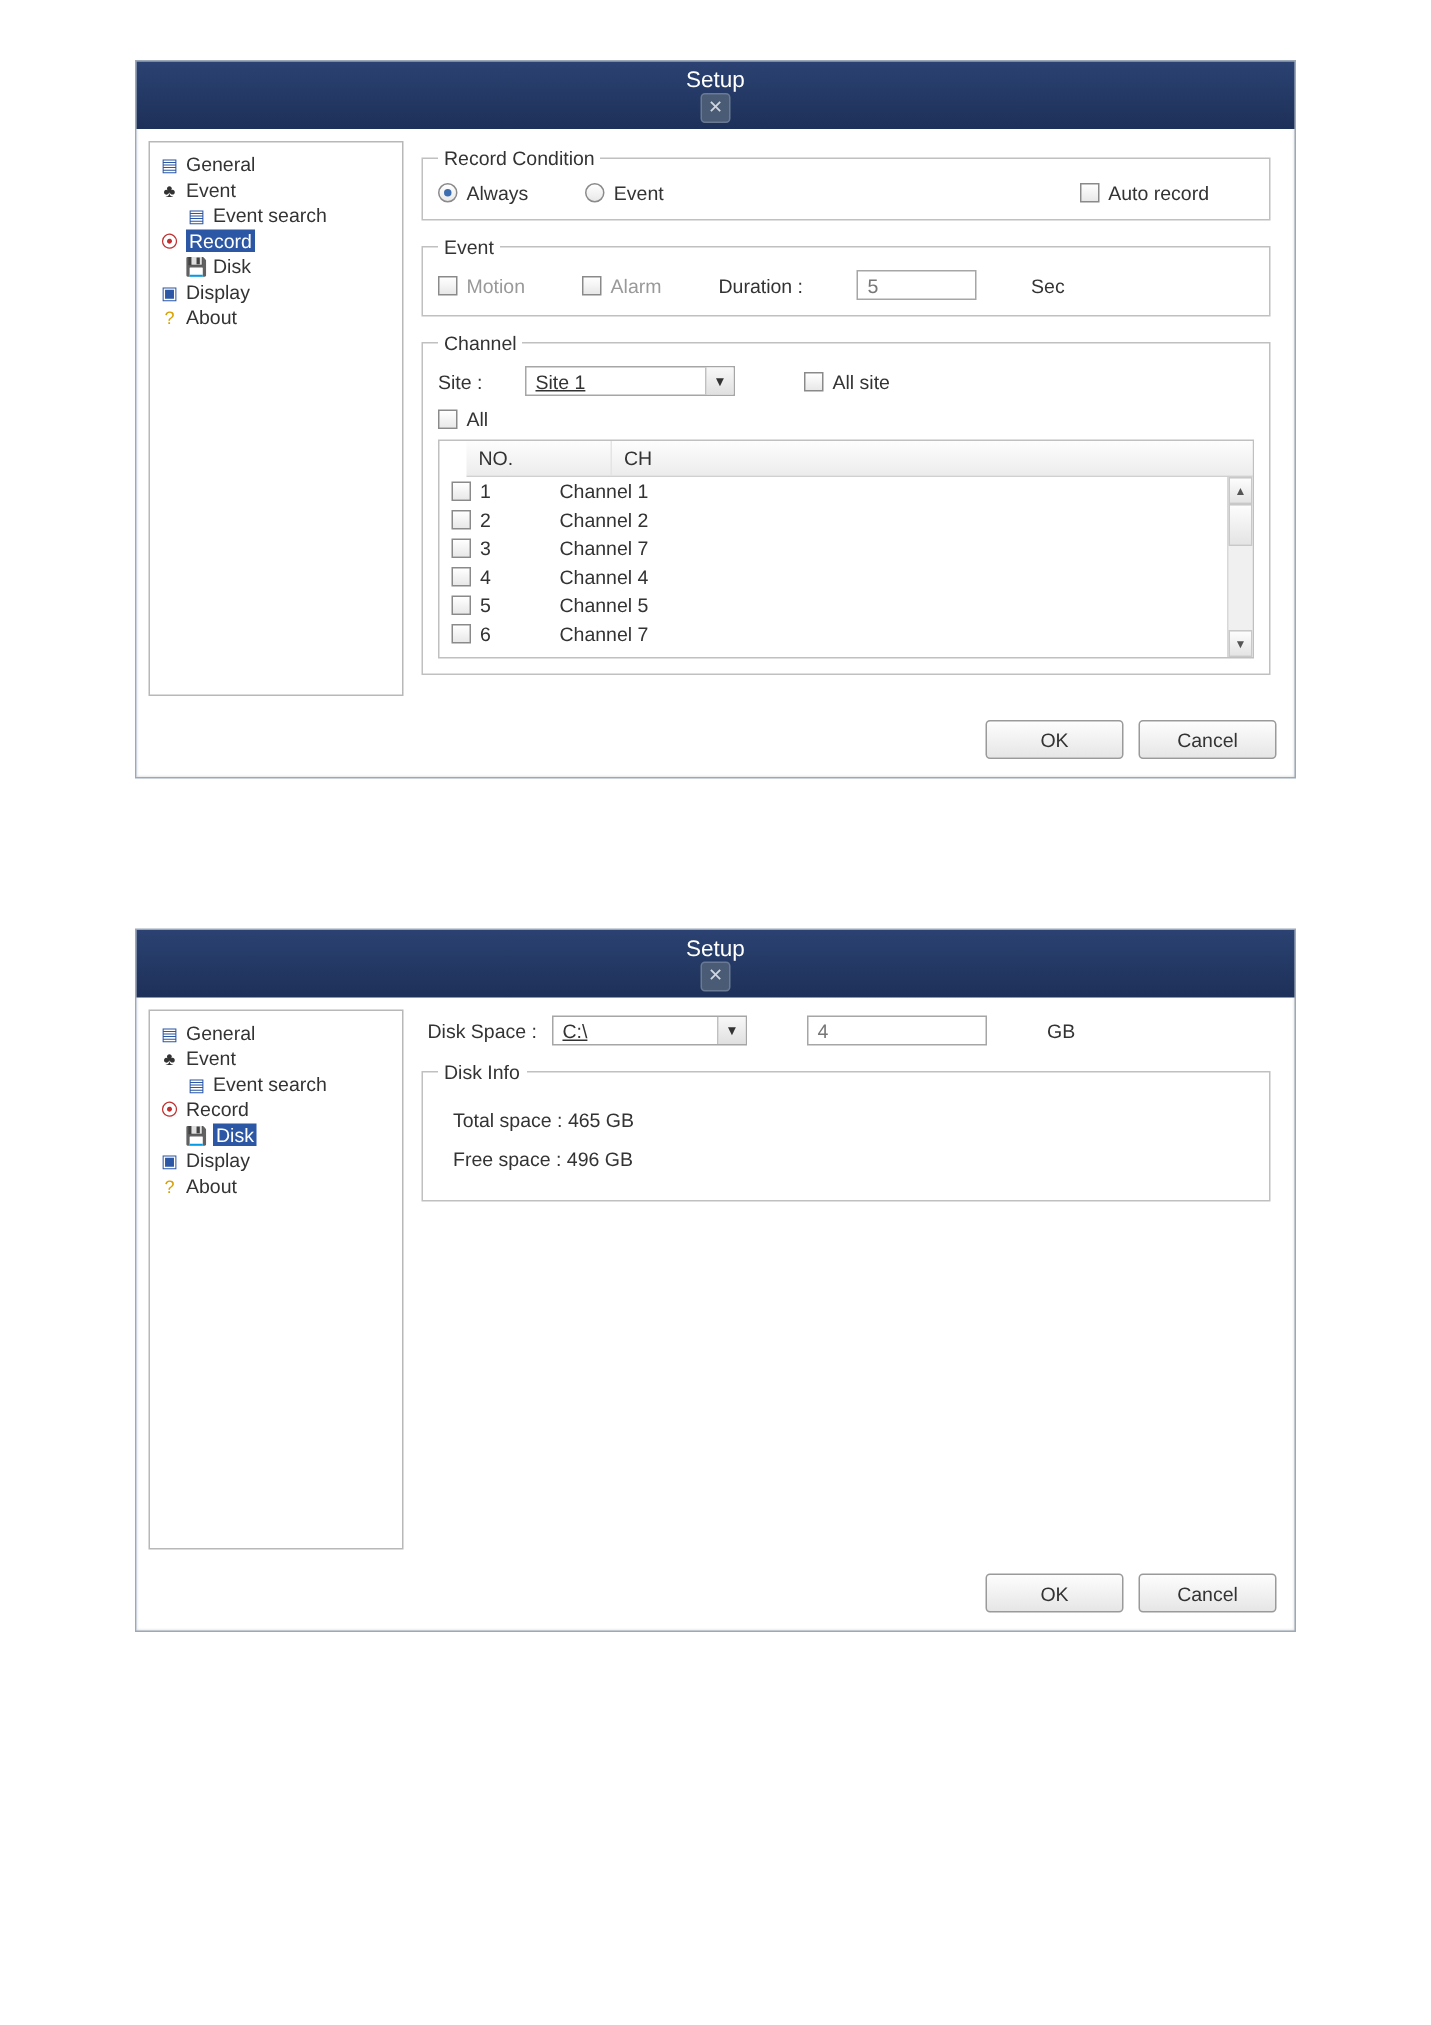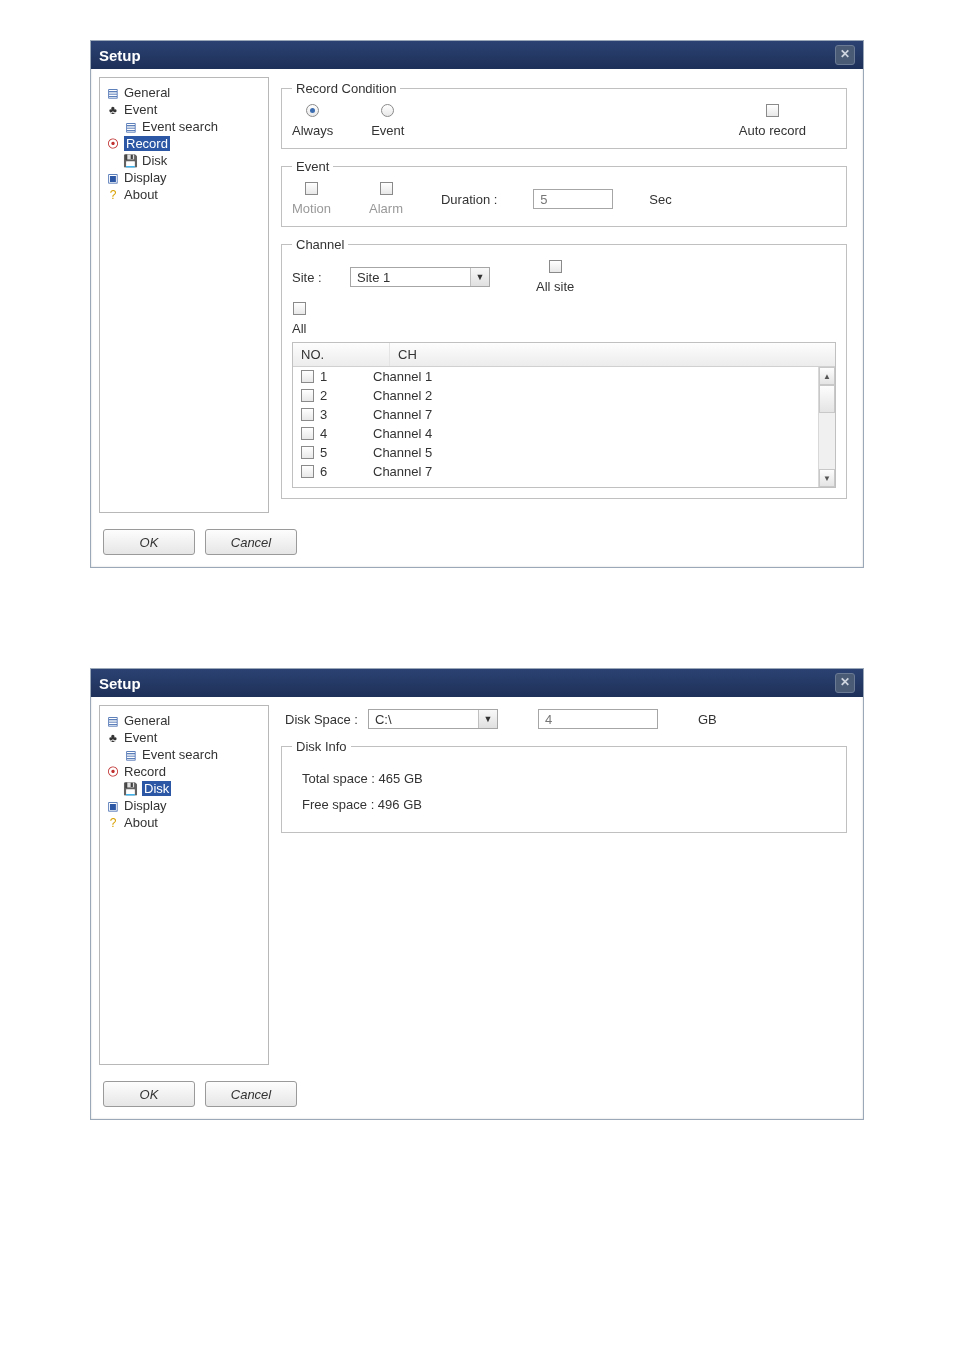--- a/index.html
+++ b/index.html
@@ -23,12 +23,13 @@
   .titlebar {
     background: linear-gradient(#2b4272,#1d3058);
     color: #fff;
-    font-weight: bold;
+    font-weight: normal;
     padding: 4px 8px;
     display: flex;
     align-items: center;
     justify-content: space-between;
     font-size: 15px;
+    flex-direction: column;
   }
   .close-btn {
     width: 18px;

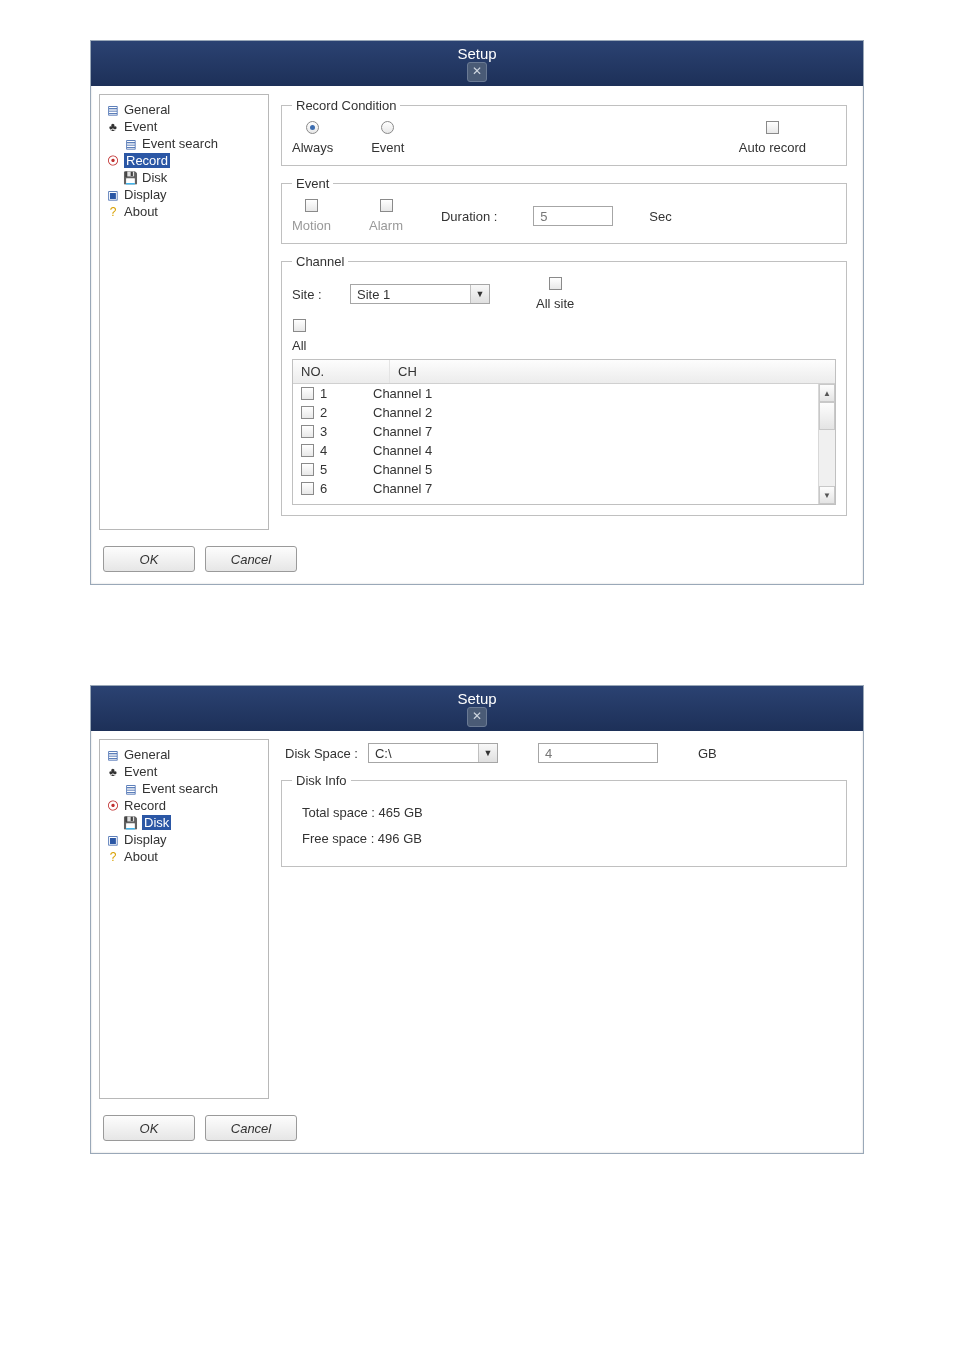--- a/index.html
+++ b/index.html
@@ -114,7 +114,6 @@
     align-items: center;
     gap: 6px;
     margin-right: 30px;
-    flex-direction: column;
   }
   .textbox {
     border: 1px solid #a6a6a6;

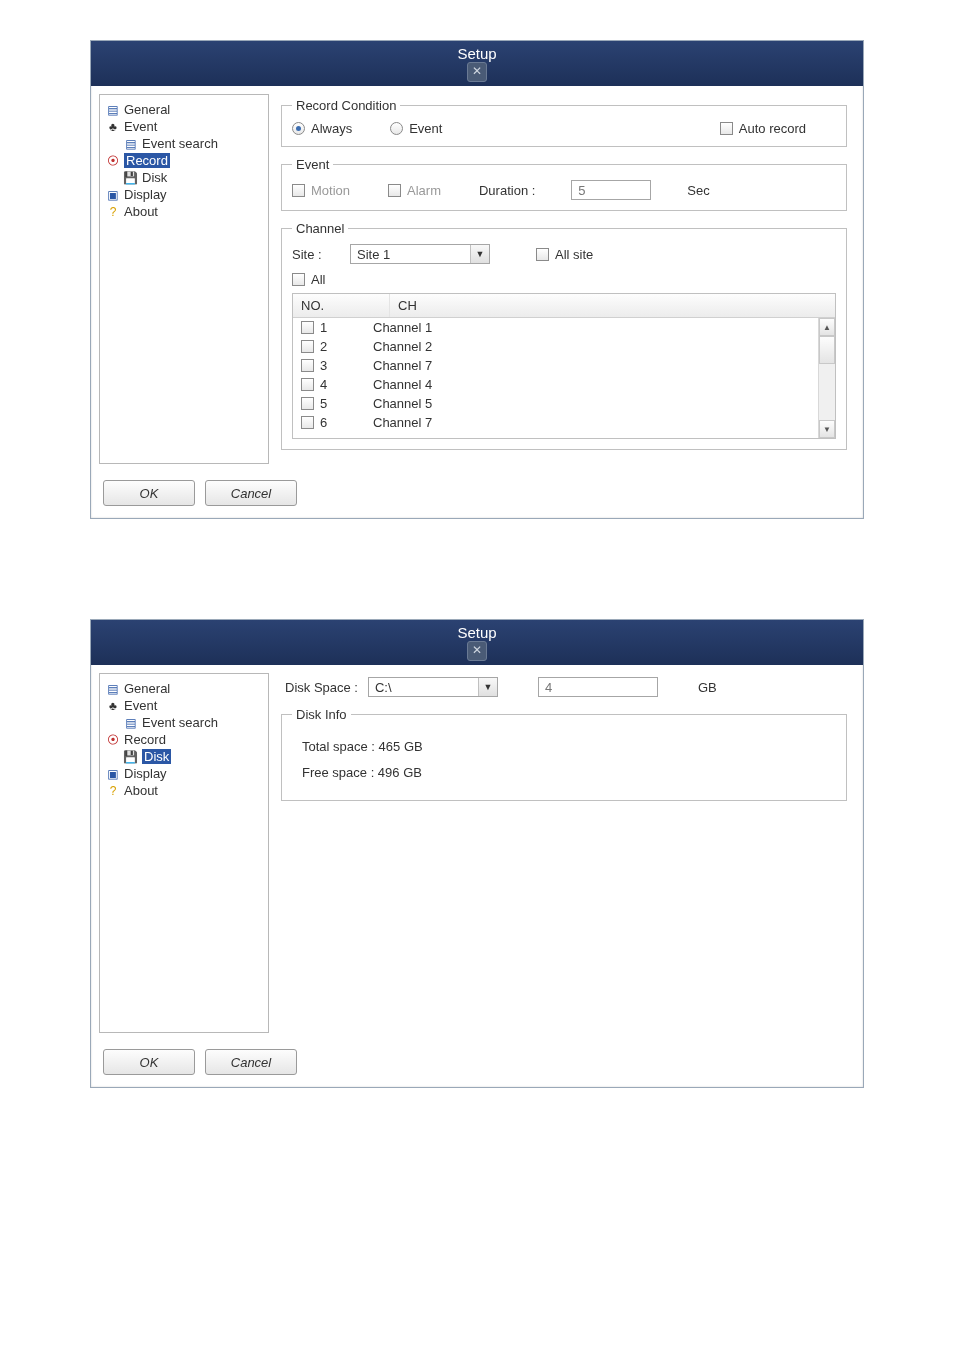--- a/index.html
+++ b/index.html
@@ -138,6 +138,7 @@
     display: flex;
     align-items: center;
     min-width: 90px;
+    text-decoration: underline;
   }
   .combo .arrow {
     width: 18px;

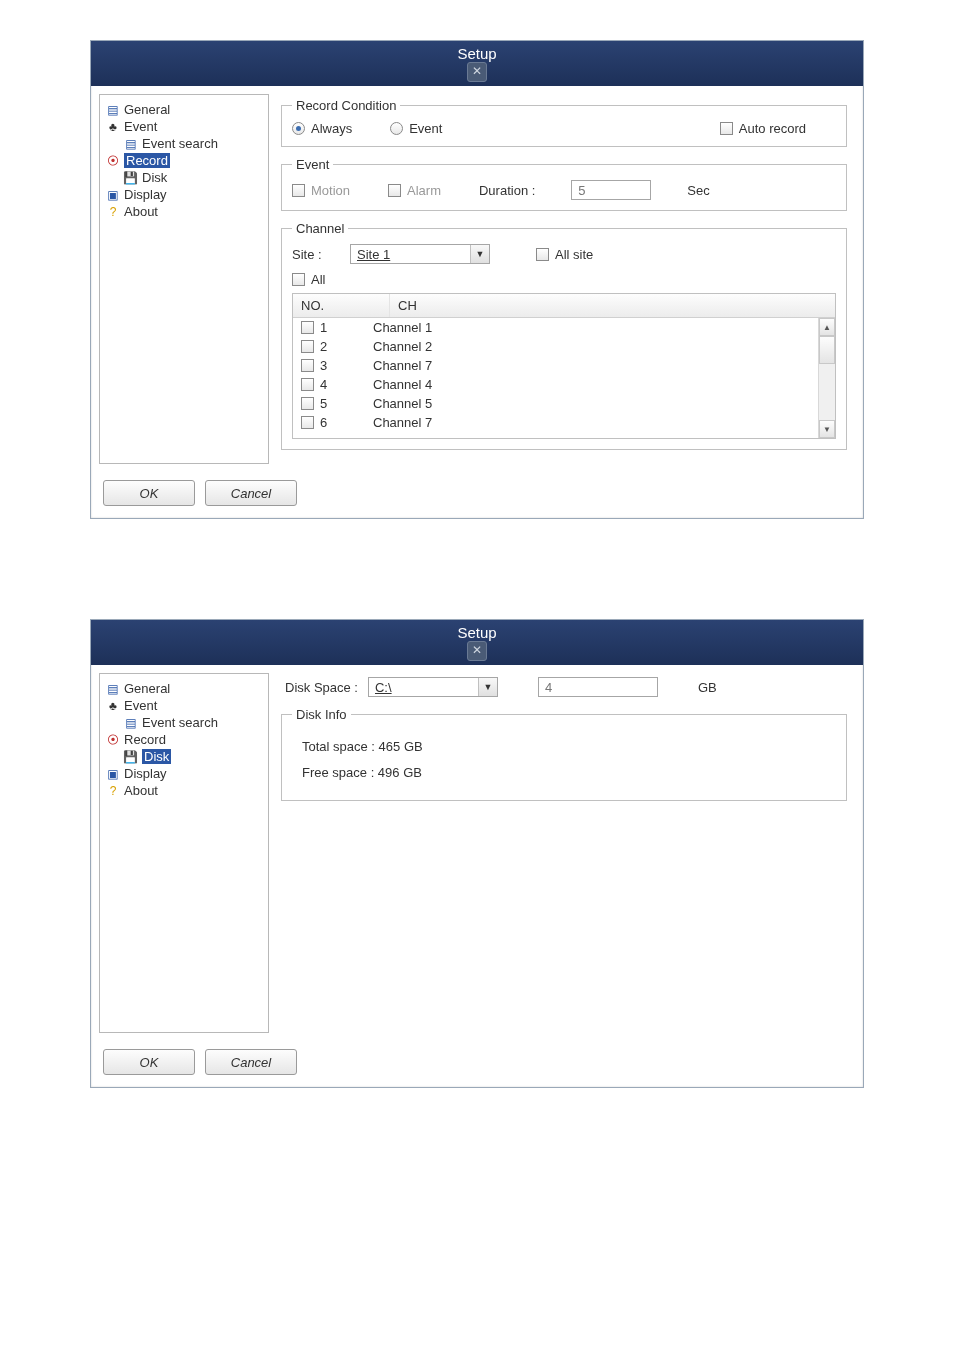--- a/index.html
+++ b/index.html
@@ -160,6 +160,7 @@
     background: linear-gradient(#fdfdfd,#ececec);
     border-bottom: 1px solid #d0d0d0;
     font-size: 13px;
+    margin-left: 18px;
   }
   .ch-head .c1 { width: 80px; padding: 4px 8px; border-right: 1px solid #e4e4e4;}
   .ch-head .c2 { flex:1; padding: 4px 8px; }

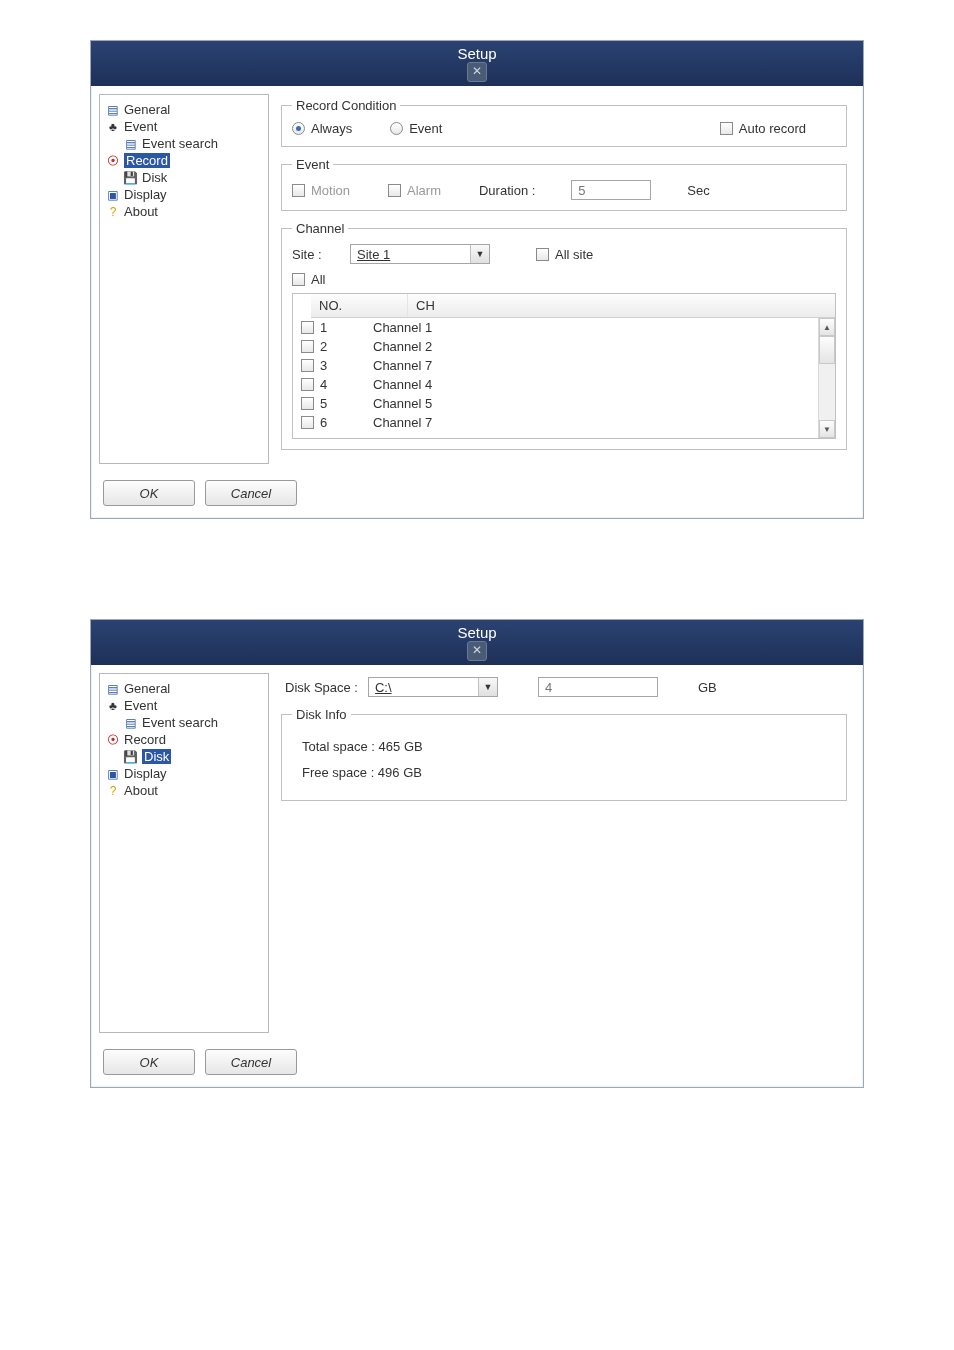--- a/index.html
+++ b/index.html
@@ -202,9 +202,9 @@
   }
   .button-bar {
     display:flex;
+    justify-content:flex-end;
     gap: 10px;
     padding: 8px 12px 12px 12px;
-    font-style: italic;
   }
   .btn-std {
     min-width: 90px;

